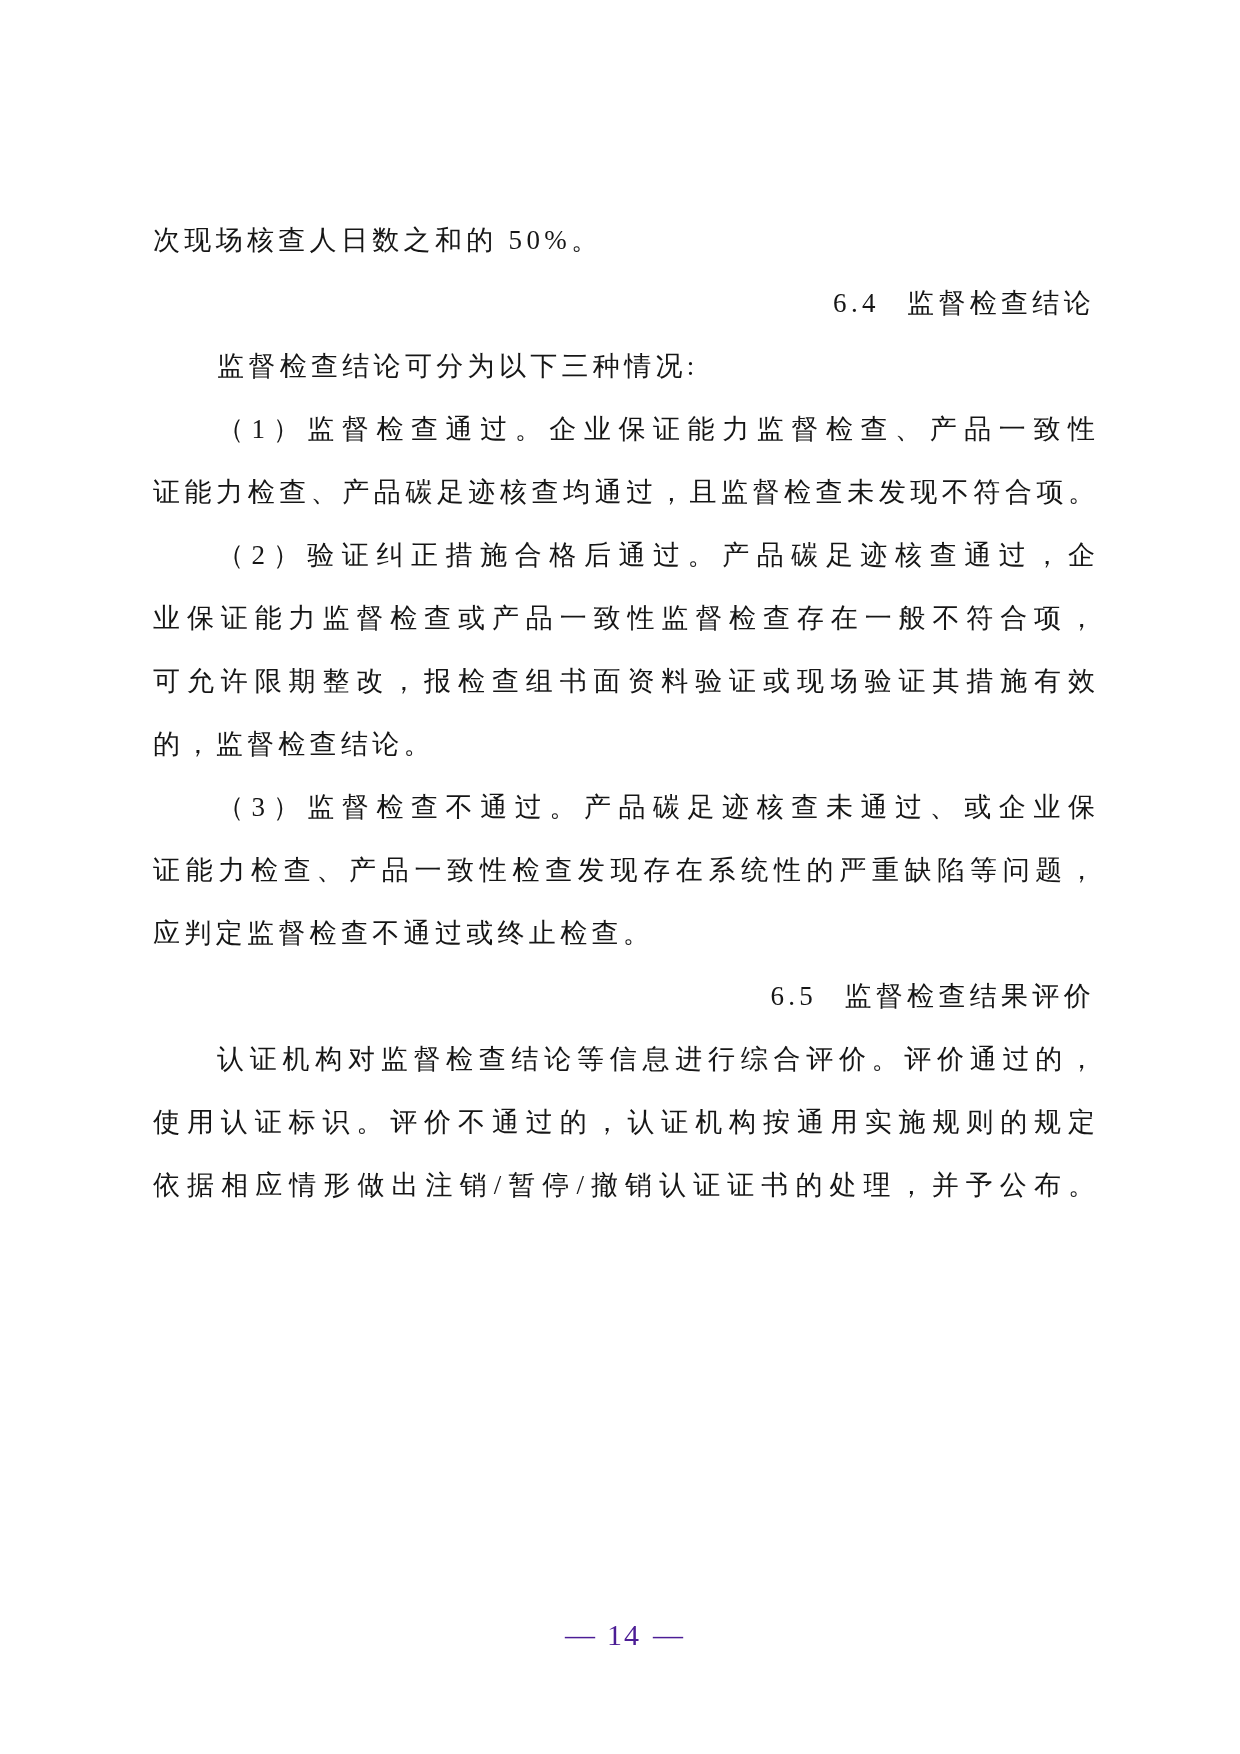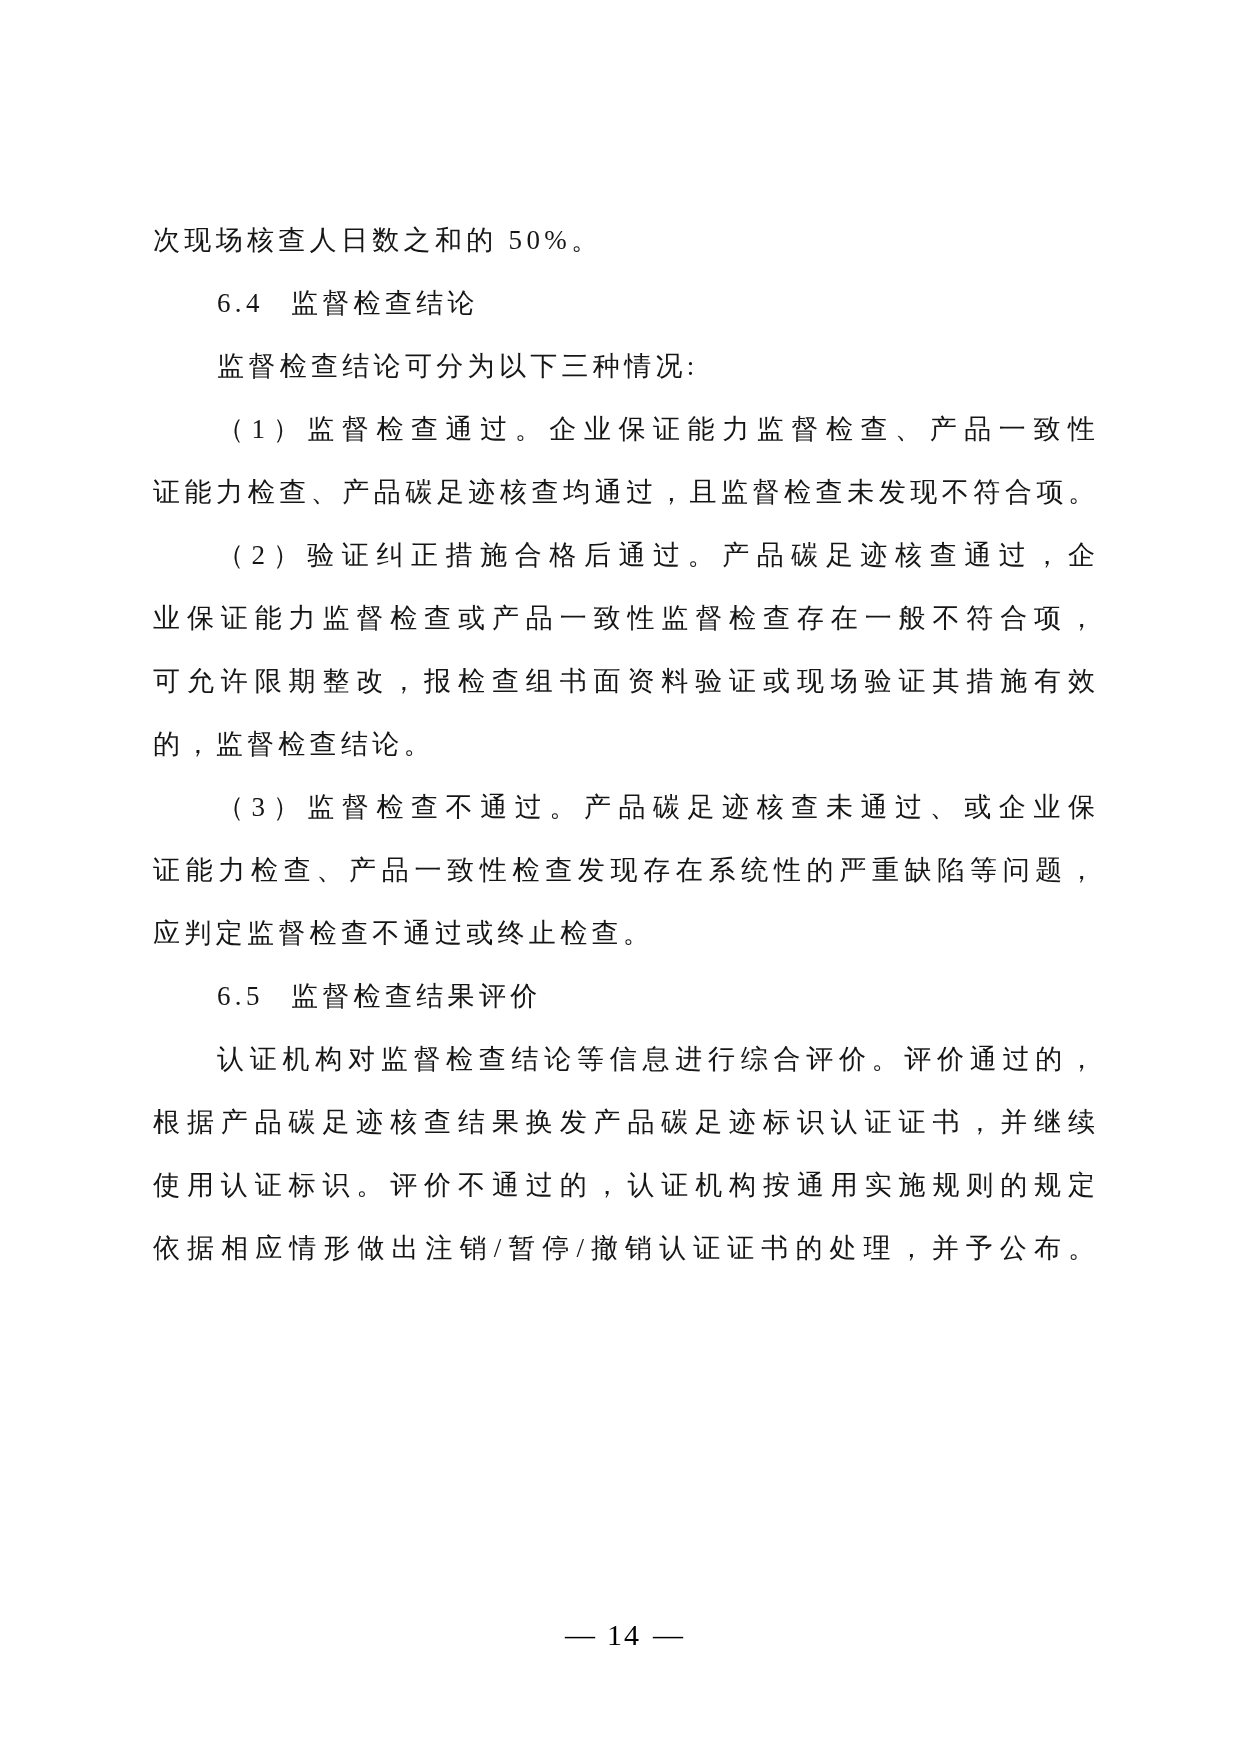--- a/index.html
+++ b/index.html
@@ -41,6 +41,7 @@
   }
   .line.heading {
     word-spacing: 0.6em;
+    text-align: right;
   }
   .page-footer {
     position: absolute;

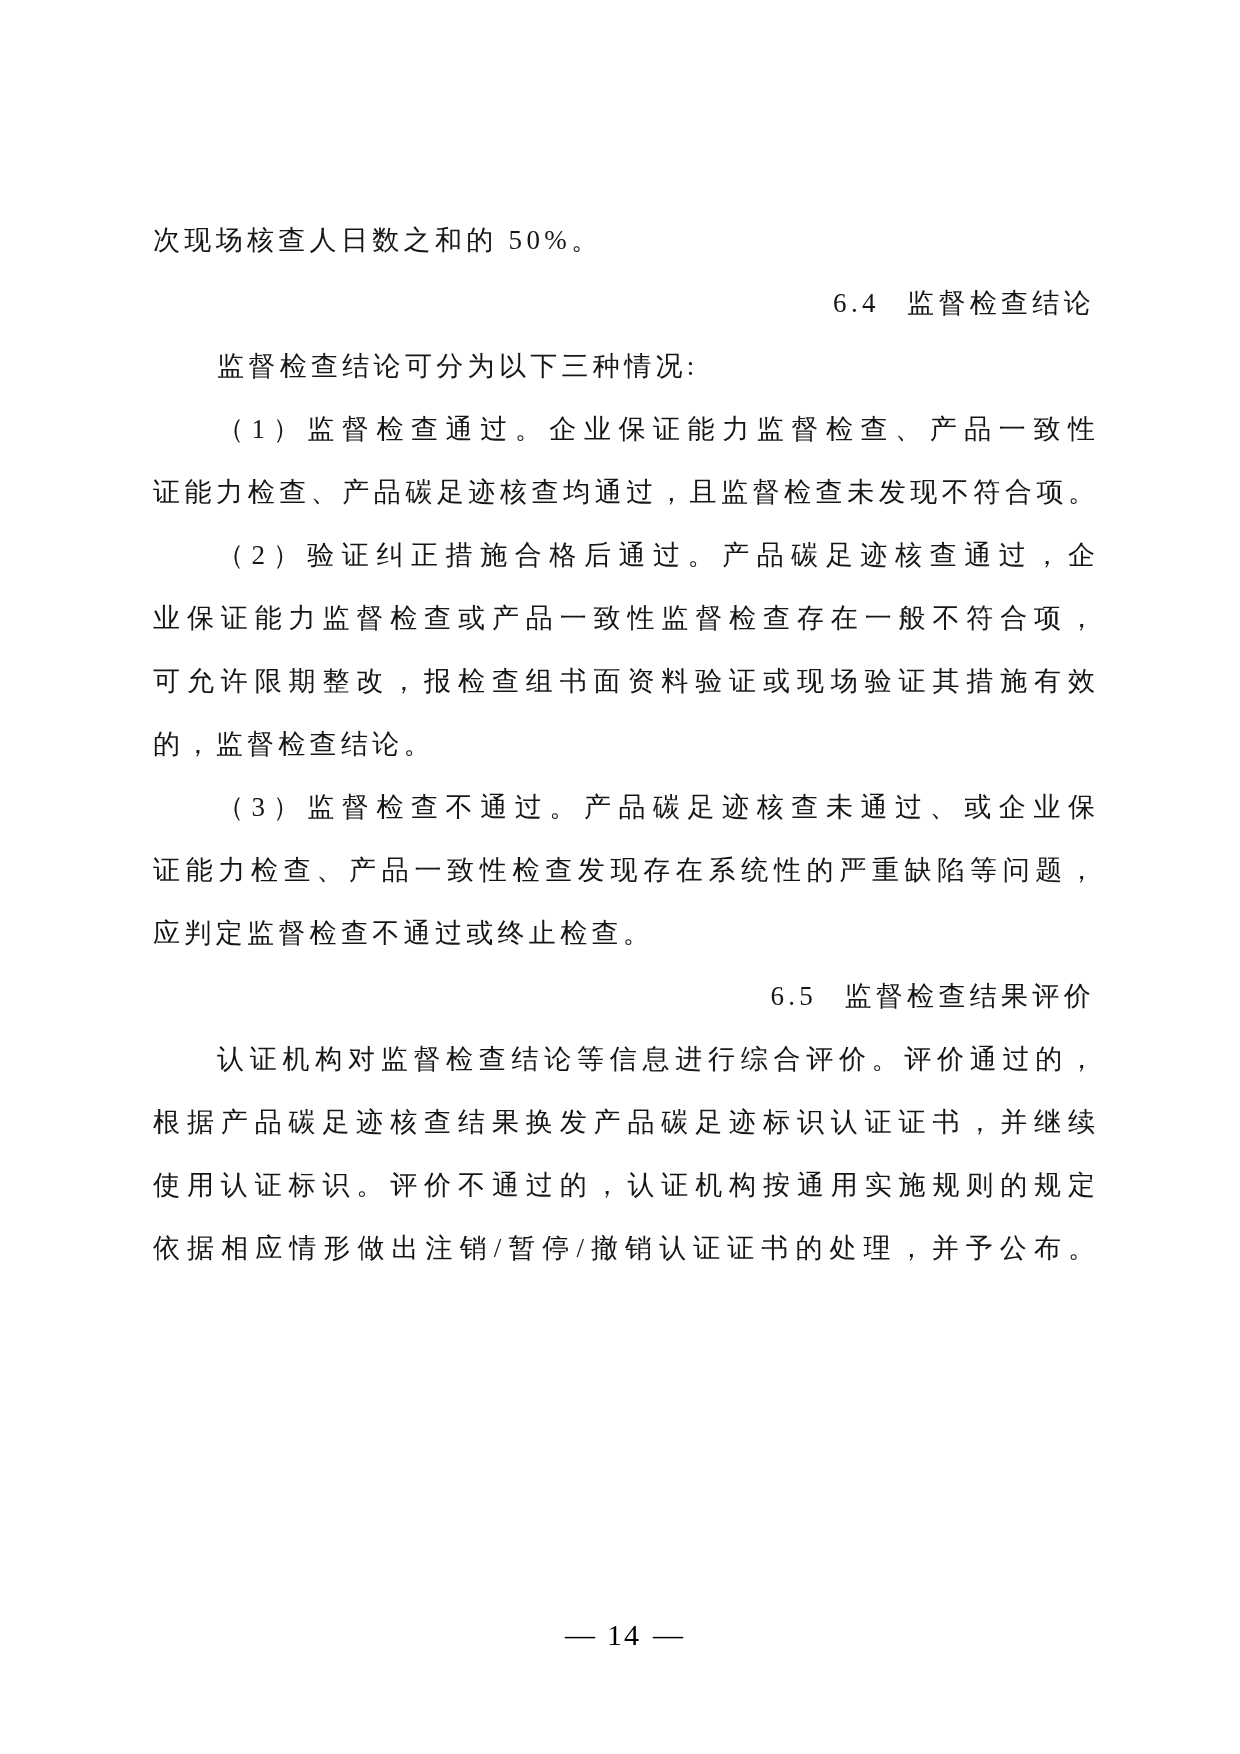--- a/index.html
+++ b/index.html
@@ -79,7 +79,6 @@
       <div class="line">应判定监督检查不通过或终止检查。</div>
       <div class="line indent heading">6.5 监督检查结果评价</div>
       <div class="line indent justify">认证机构对监督检查结论等信息进行综合评价。评价通过的，</div>
-      <div class="line justify">根据产品碳足迹核查结果换发产品碳足迹标识认证证书，并继续</div>
       <div class="line justify">使用认证标识。评价不通过的，认证机构按通用实施规则的规定</div>
       <div class="line justify">依据相应情形做出注销/暂停/撤销认证证书的处理，并予公布。</div>
     </main>

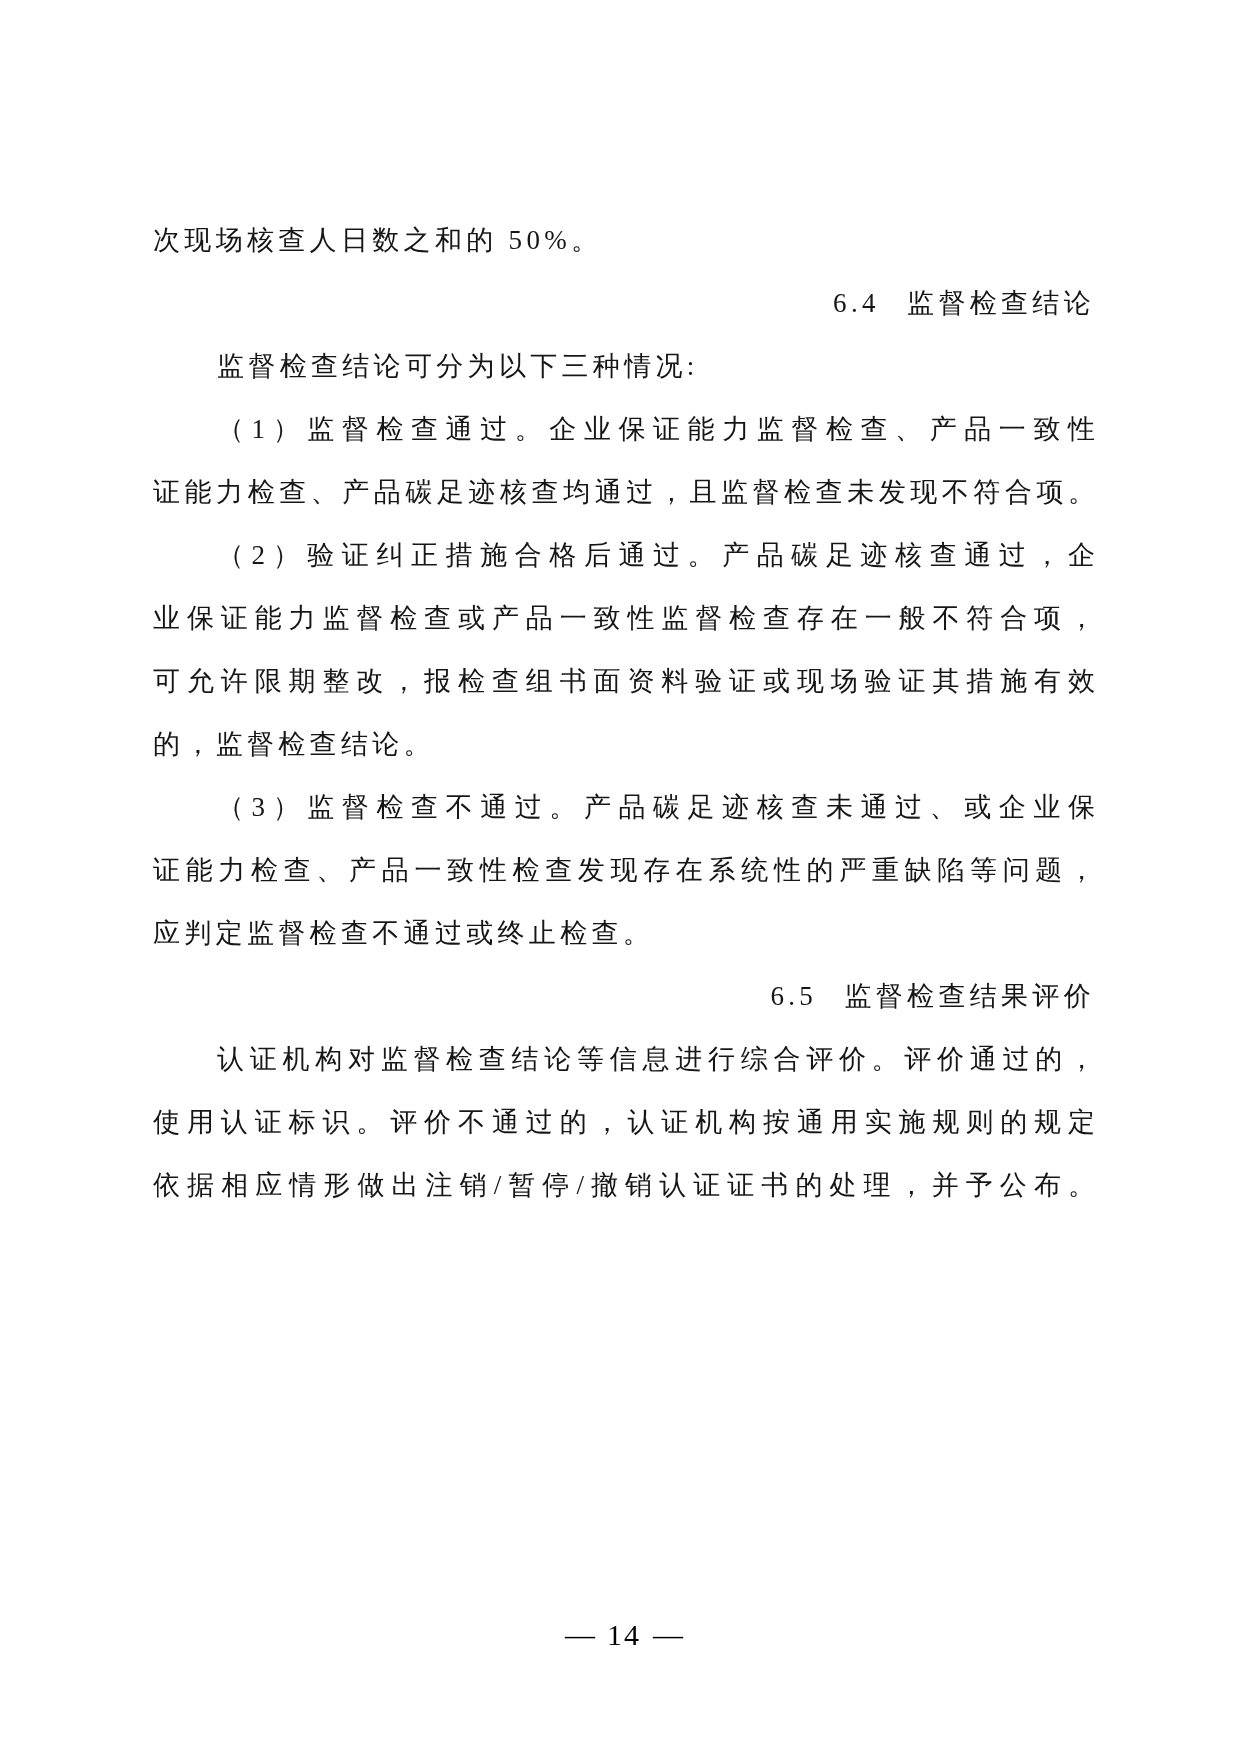--- a/index.html
+++ b/index.html
@@ -52,7 +52,7 @@
     line-height: 44px;
     text-align: center;
     font-size: 30px;
-    color: #000000;
+    color: #4c1d95;
   }
   .page-footer .pgnum {
     margin: 0 12px;

